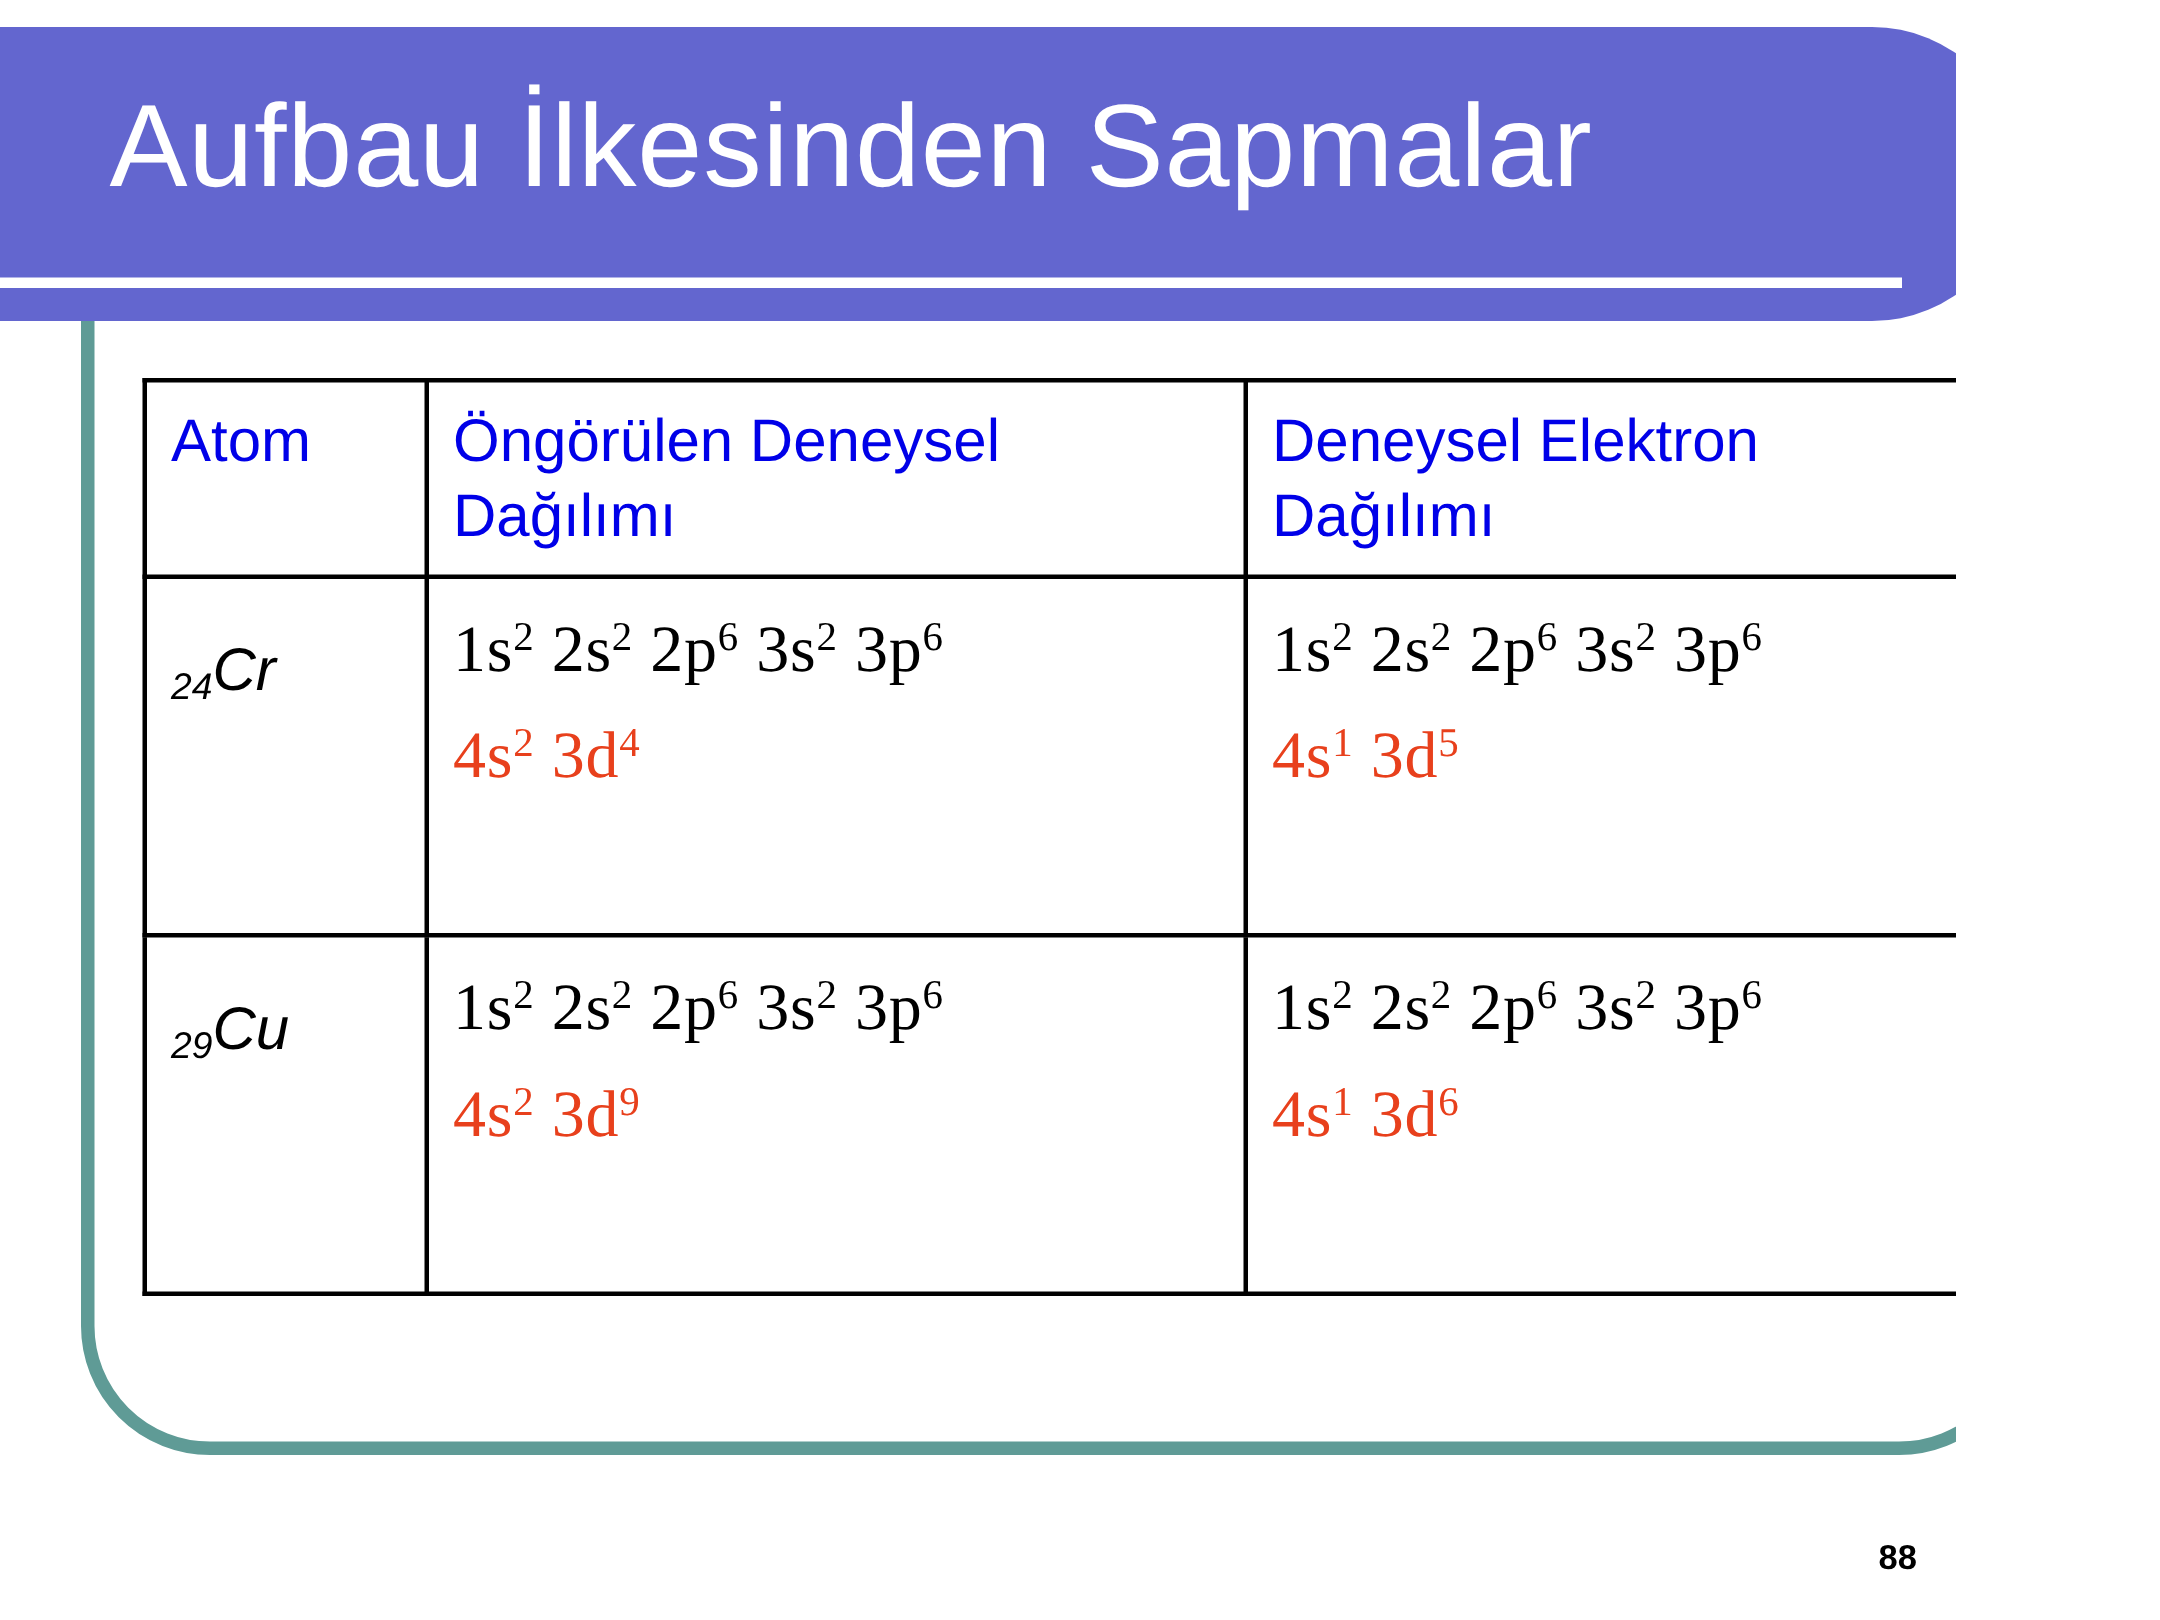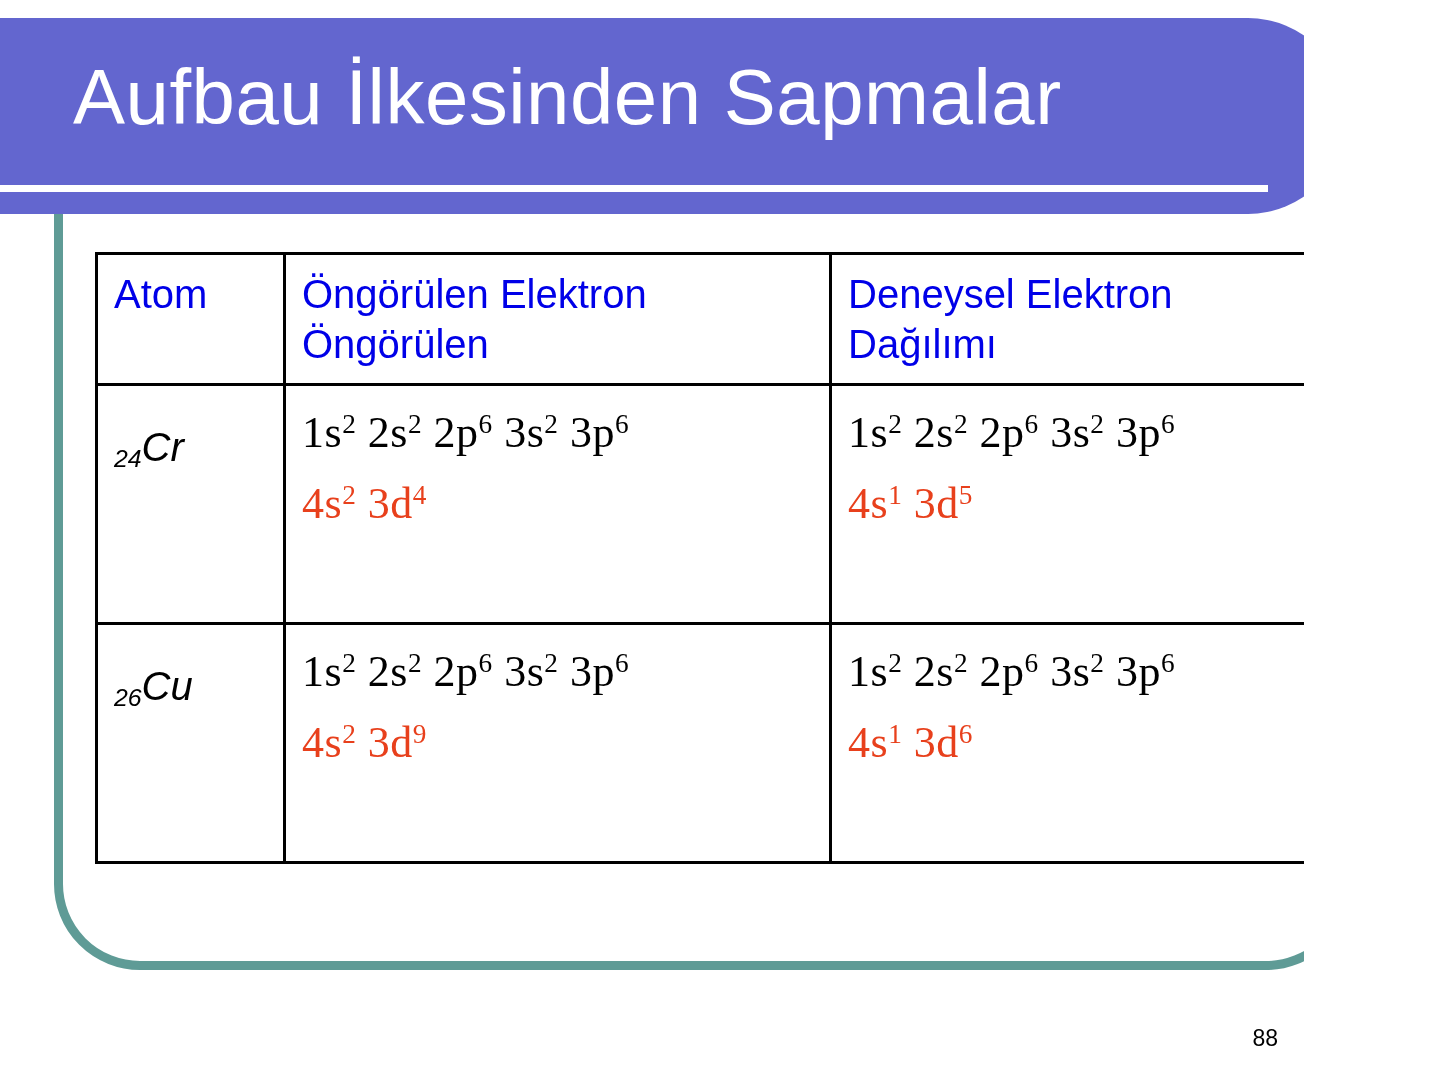--- a/index.html
+++ b/index.html
@@ -170,7 +170,7 @@
           <div class="hdr-text">Atom</div>
         </td>
         <td class="hdr-cell">
-          <div class="hdr-text">Öngörülen Elektron Öngörülen</div>
+          <div class="hdr-text">Öngörülen Deneysel Dağılımı</div>
         </td>
         <td class="hdr-cell">
           <div class="hdr-text">Deneysel Elektron Dağılımı</div>

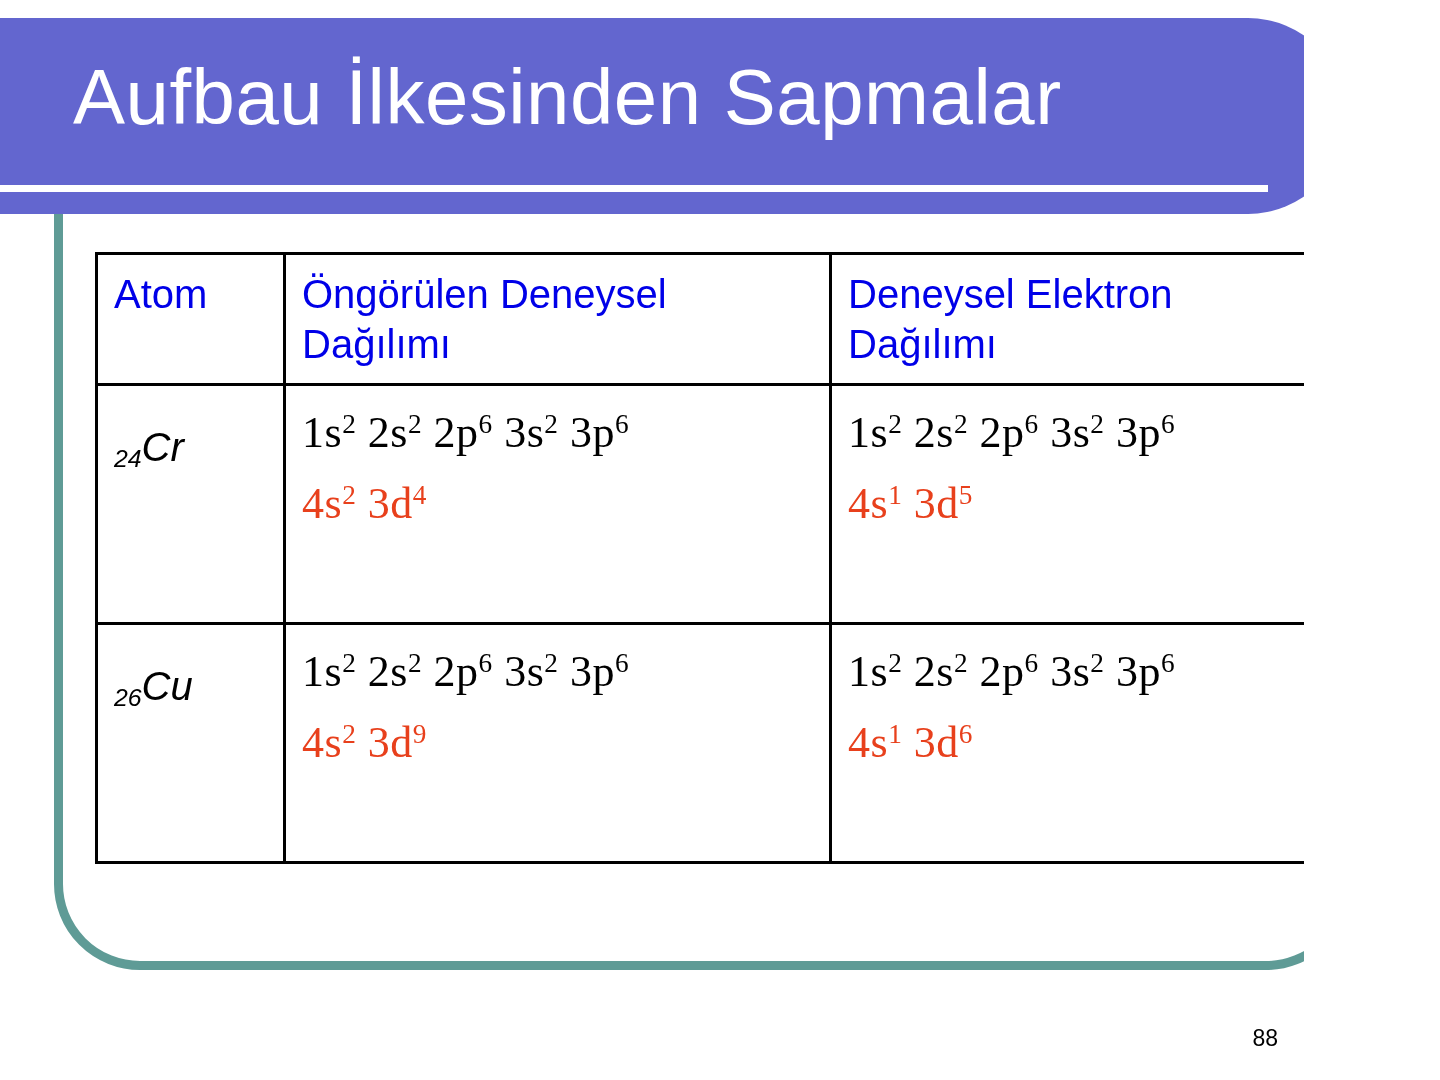--- a/index.html
+++ b/index.html
@@ -194,7 +194,7 @@
       <tr>
         <td class="row-cell">
           <div class="atom-label">
-            <sub>26</sub><span>Cu</span>
+            <sub>29</sub><span>Cu</span>
           </div>
         </td>
         <td class="row-cell">

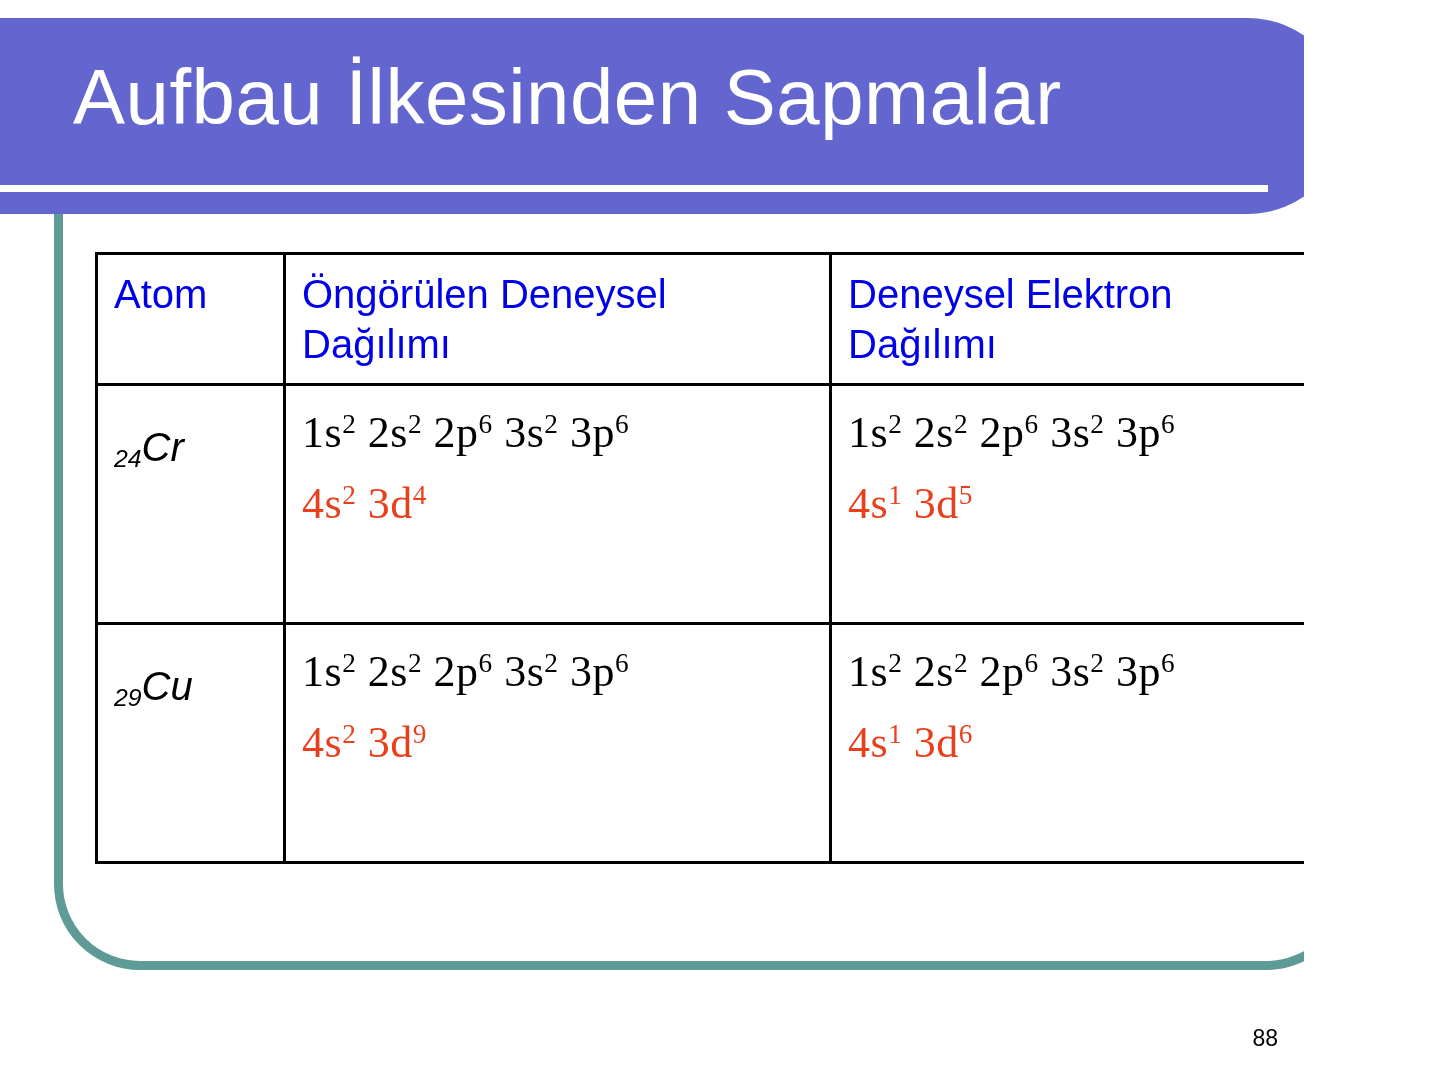--- a/index.html
+++ b/index.html
@@ -141,7 +141,7 @@
     right: 26px;
     bottom: 28px;
     font-size: 23px;
-    font-weight: normal;
+    font-weight: bold;
     color: #000000;
     z-index: 6;
     font-family: "Liberation Sans", sans-serif;

